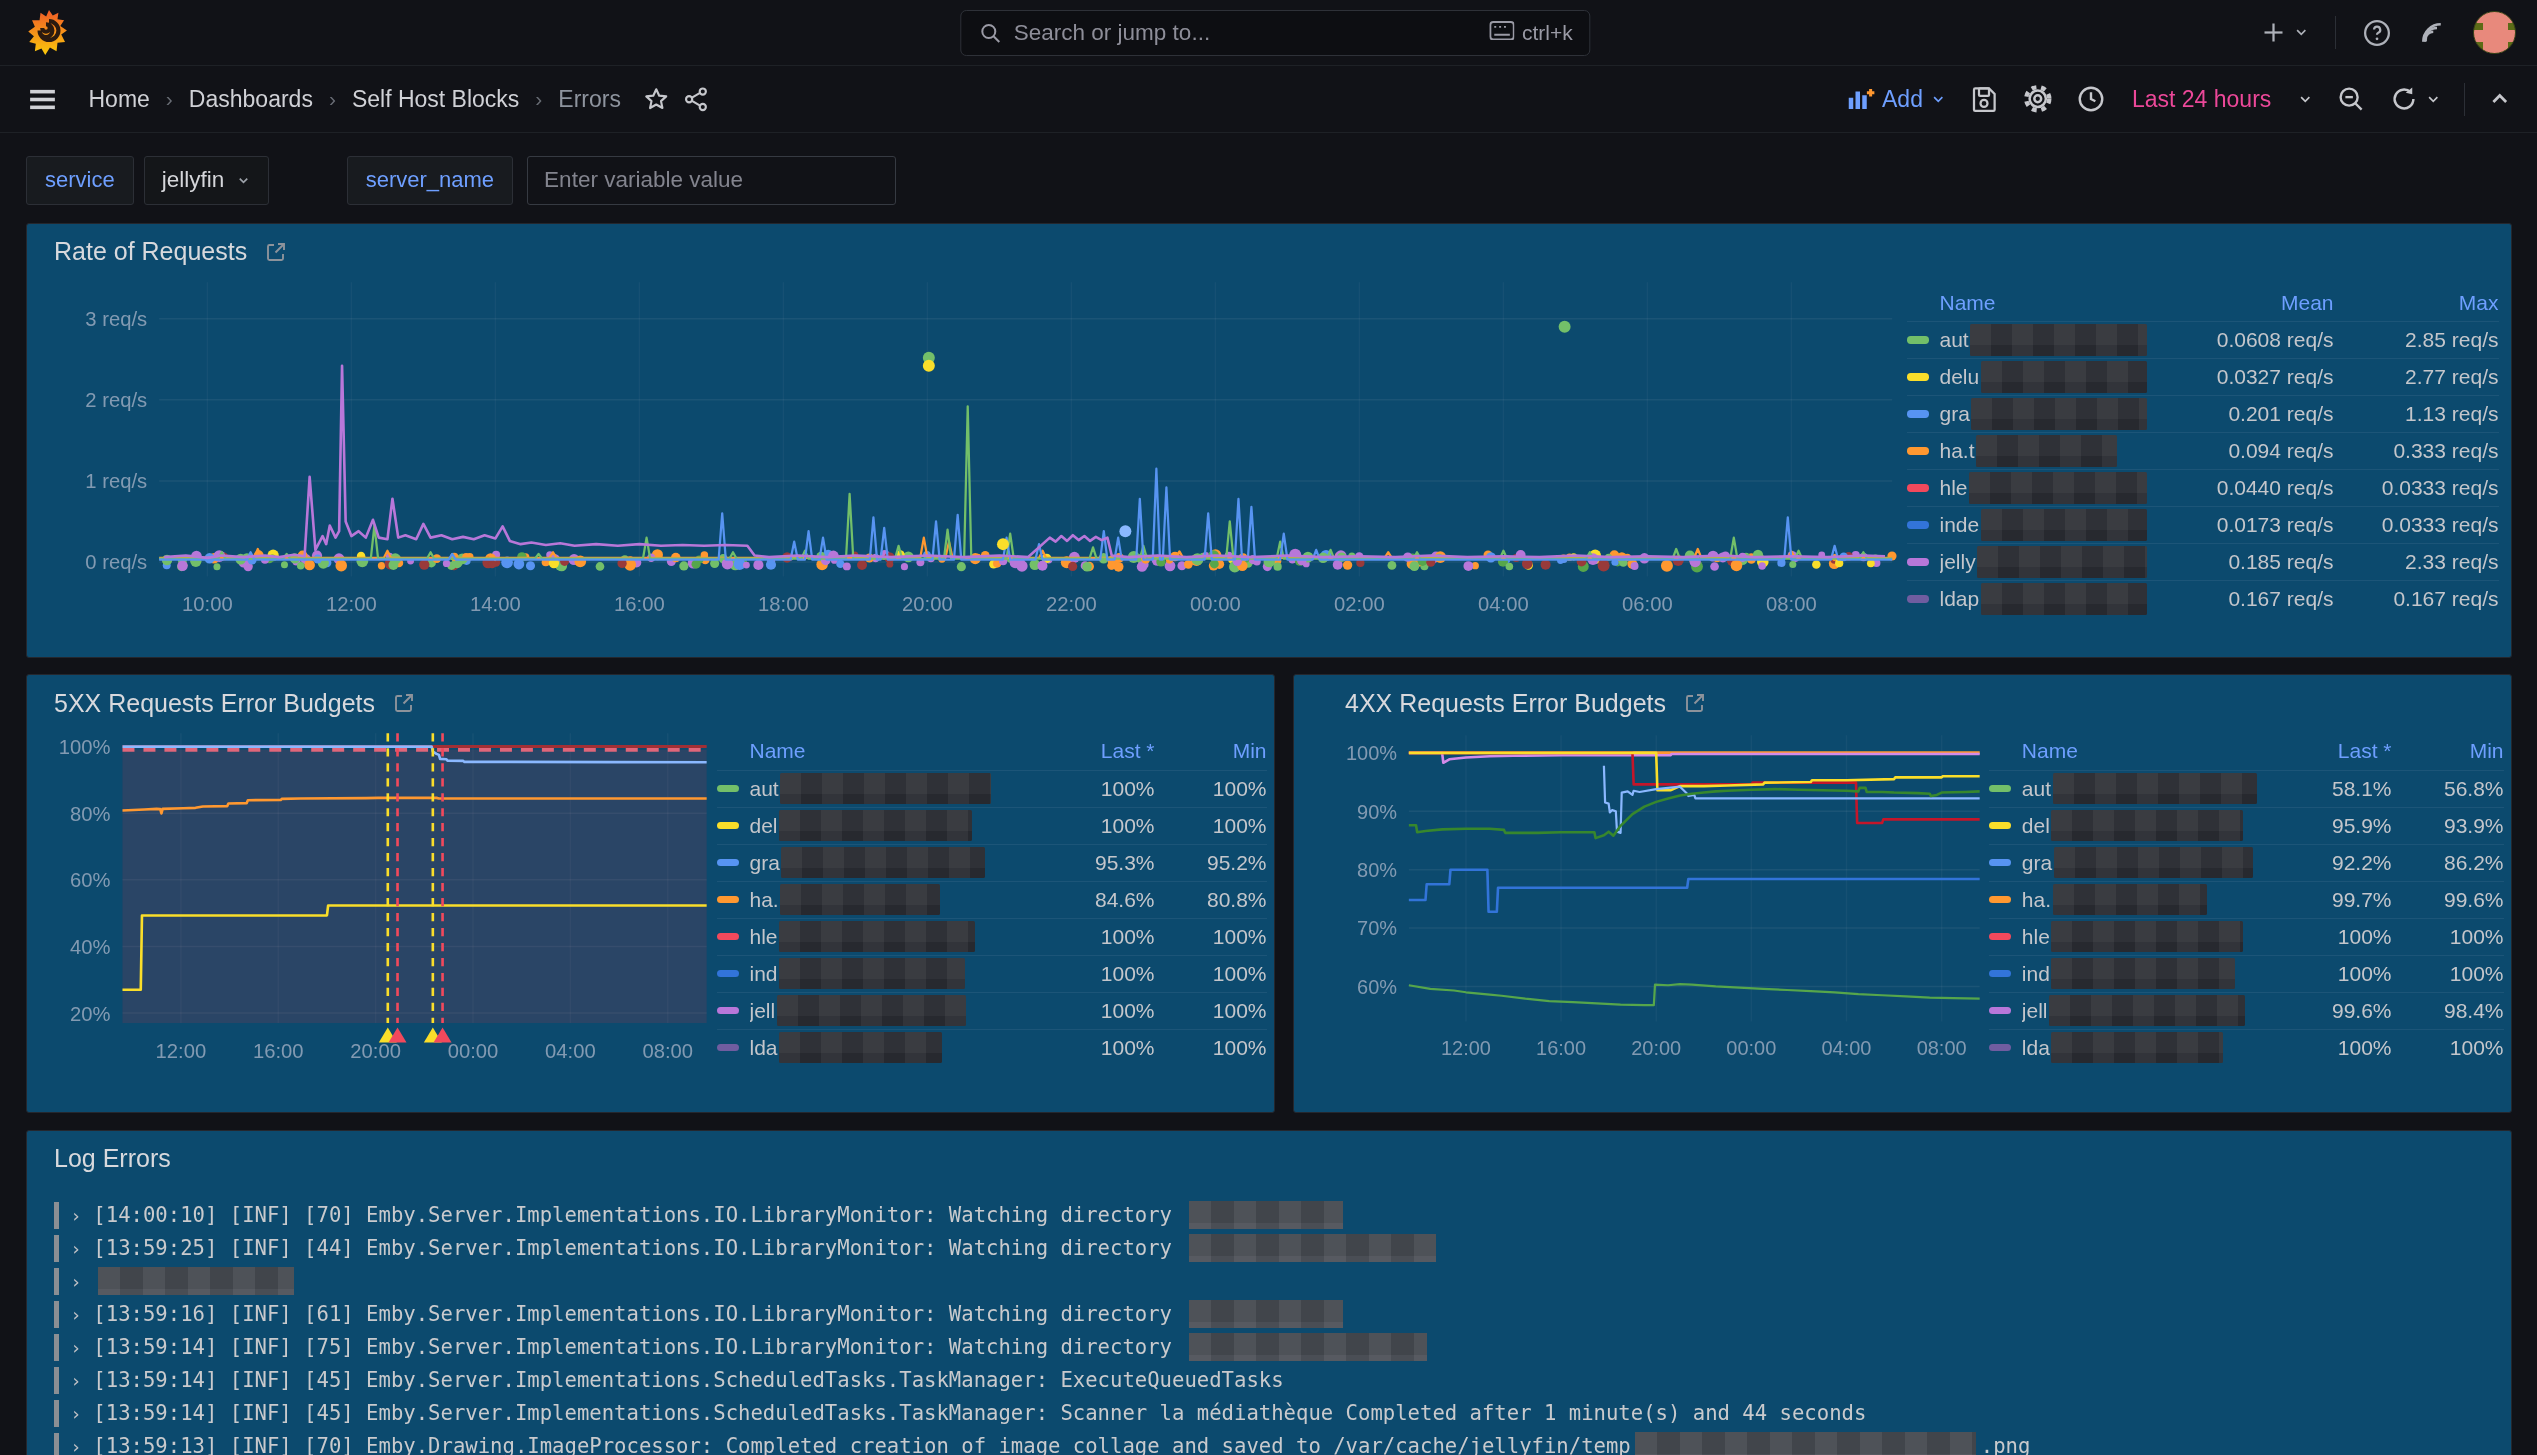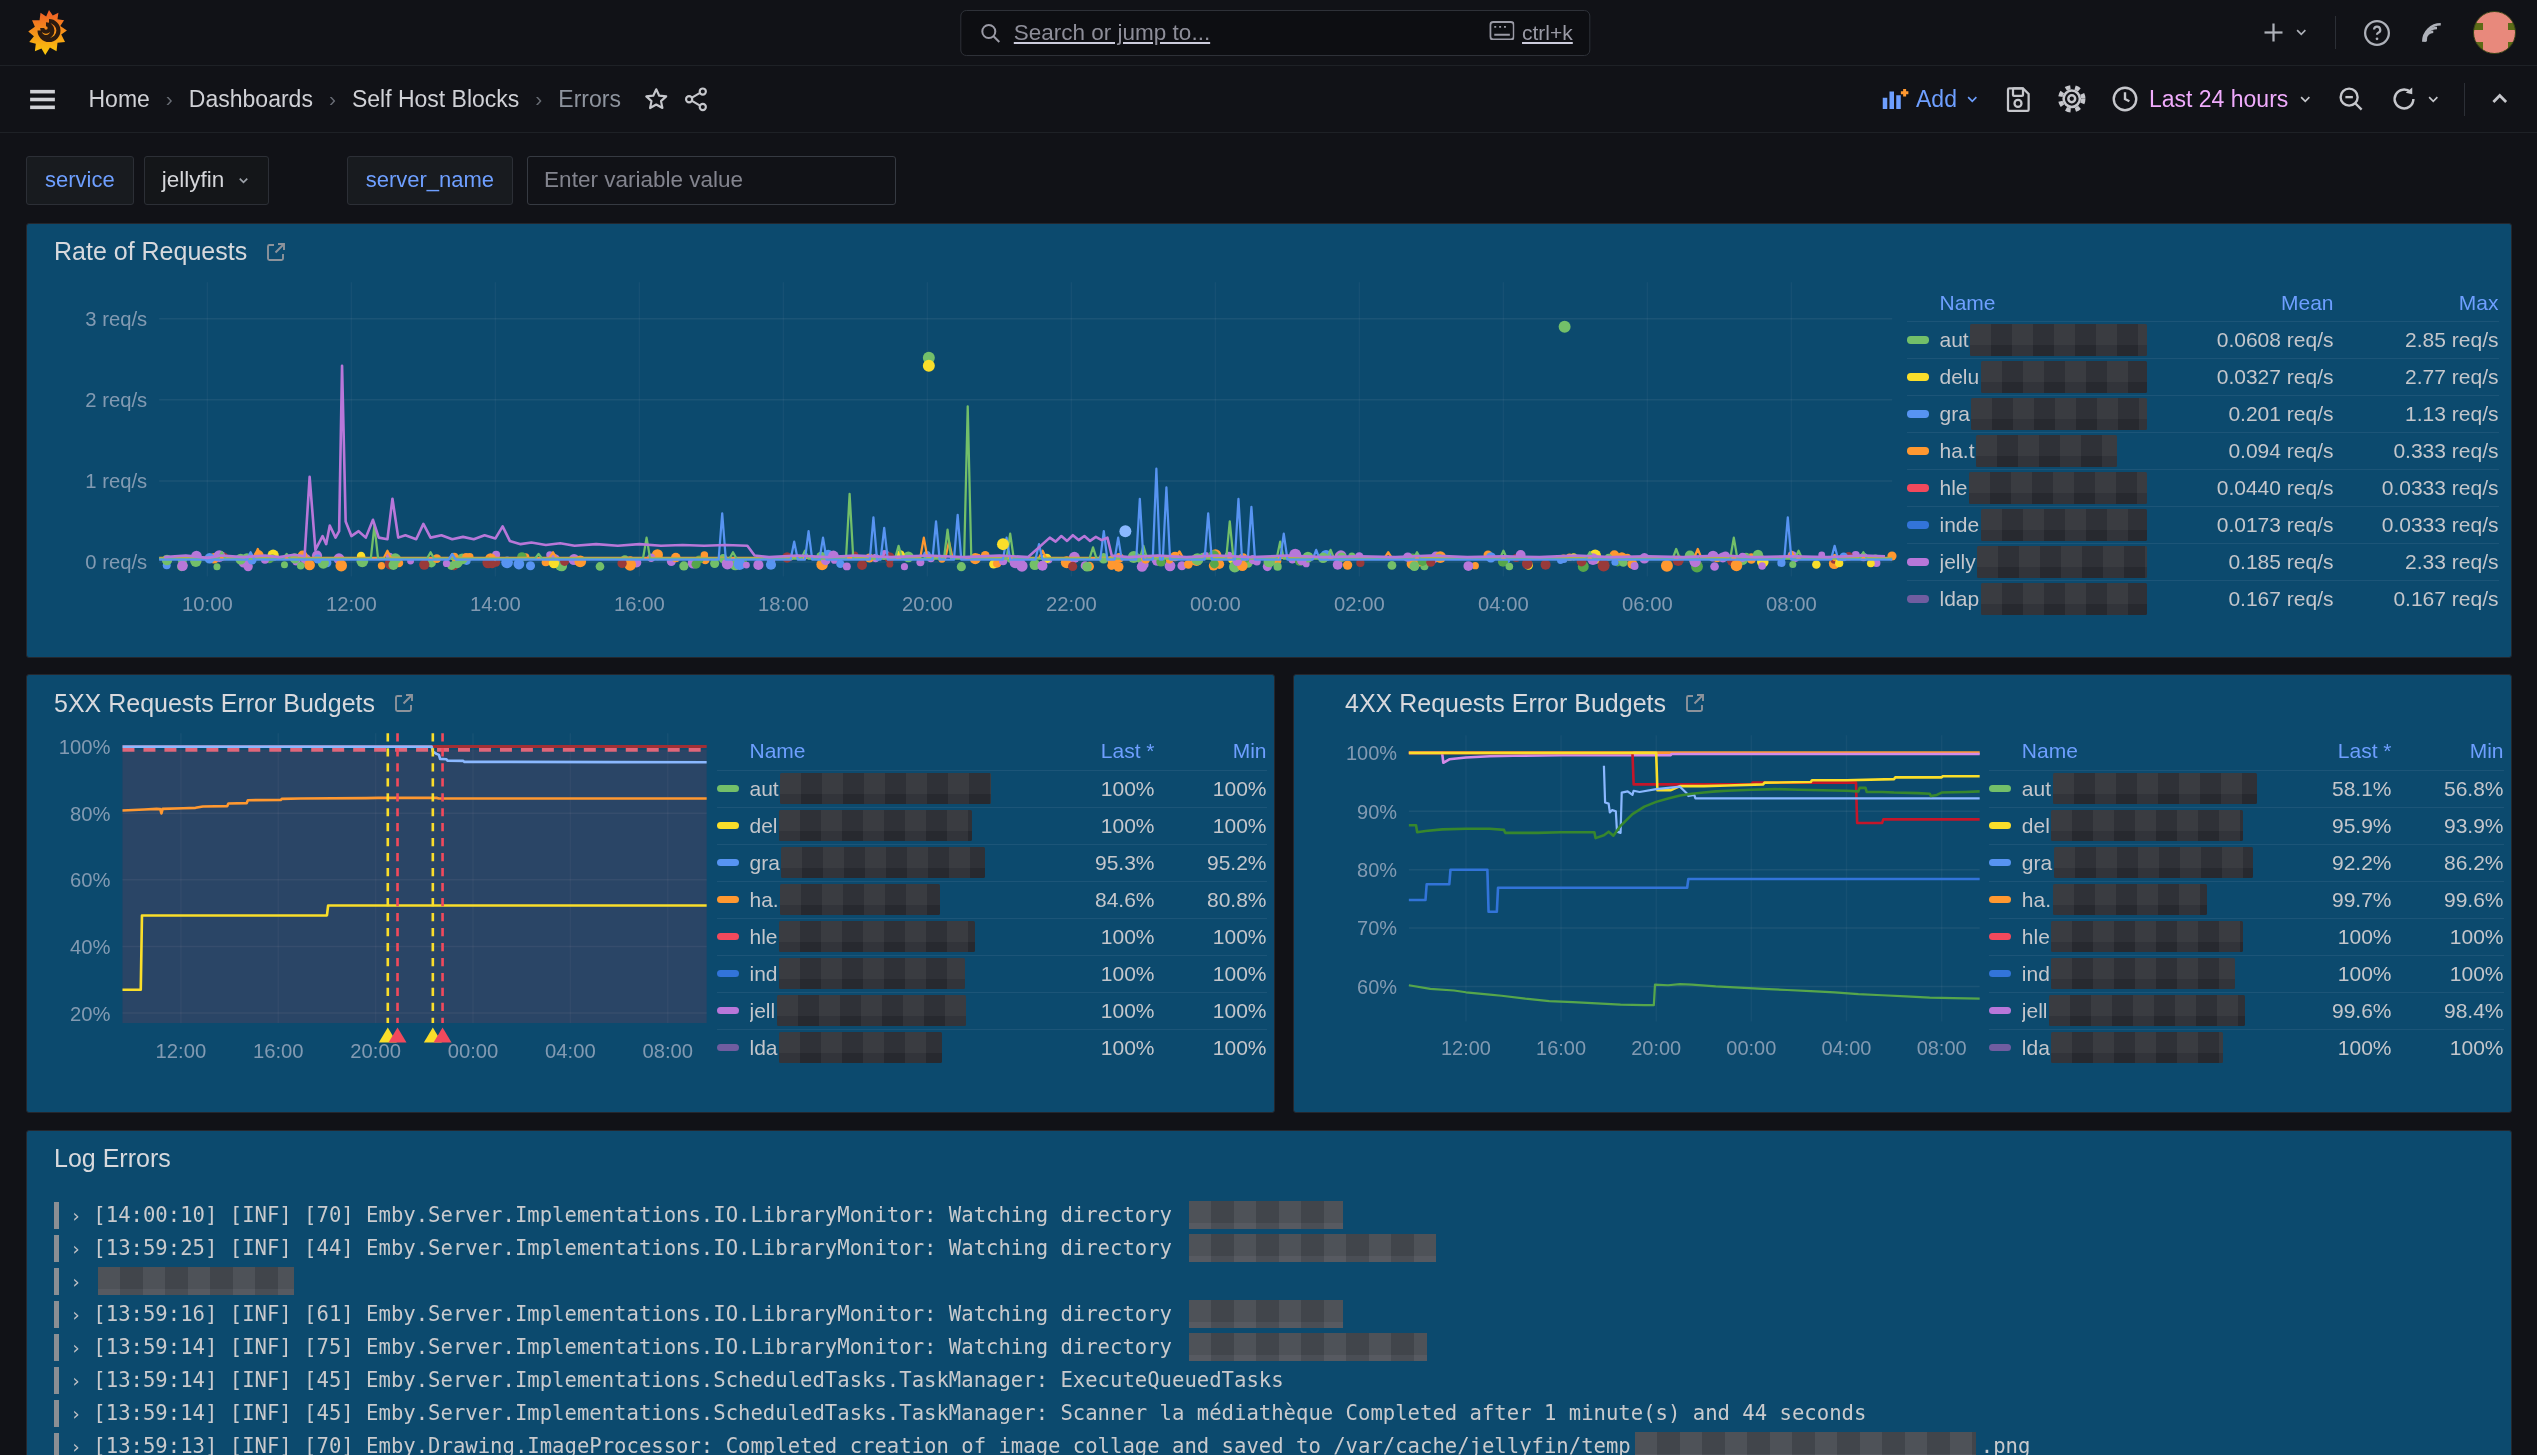--- a/index.html
+++ b/index.html
@@ -11,7 +11,7 @@
   .logo { width:46px; height:49px; margin-left:3px; }
   .search-wrap { position:absolute; left:50%; transform:translateX(-49%); width:630px; }
   .searchbox { display:flex; align-items:center; height:46px; background:#0d0e12;
-    border:1.1px solid #2e3138; border-radius:6px; padding:0 16.5px; gap:12px;text-decoration:underline; }
+    border:1.1px solid #2e3138; border-radius:6px; padding:0 16.5px; gap:12px; }
   .searchbox .ph { color:#8e8e99; font-size:22.5px; flex:1; }
   .kbd-hint { display:flex; align-items:flex-start; gap:7.5px; color:#9a9aa5; font-size:21px; }
   .top-right { margin-left:auto; display:flex; align-items:center; gap:25.5px; }

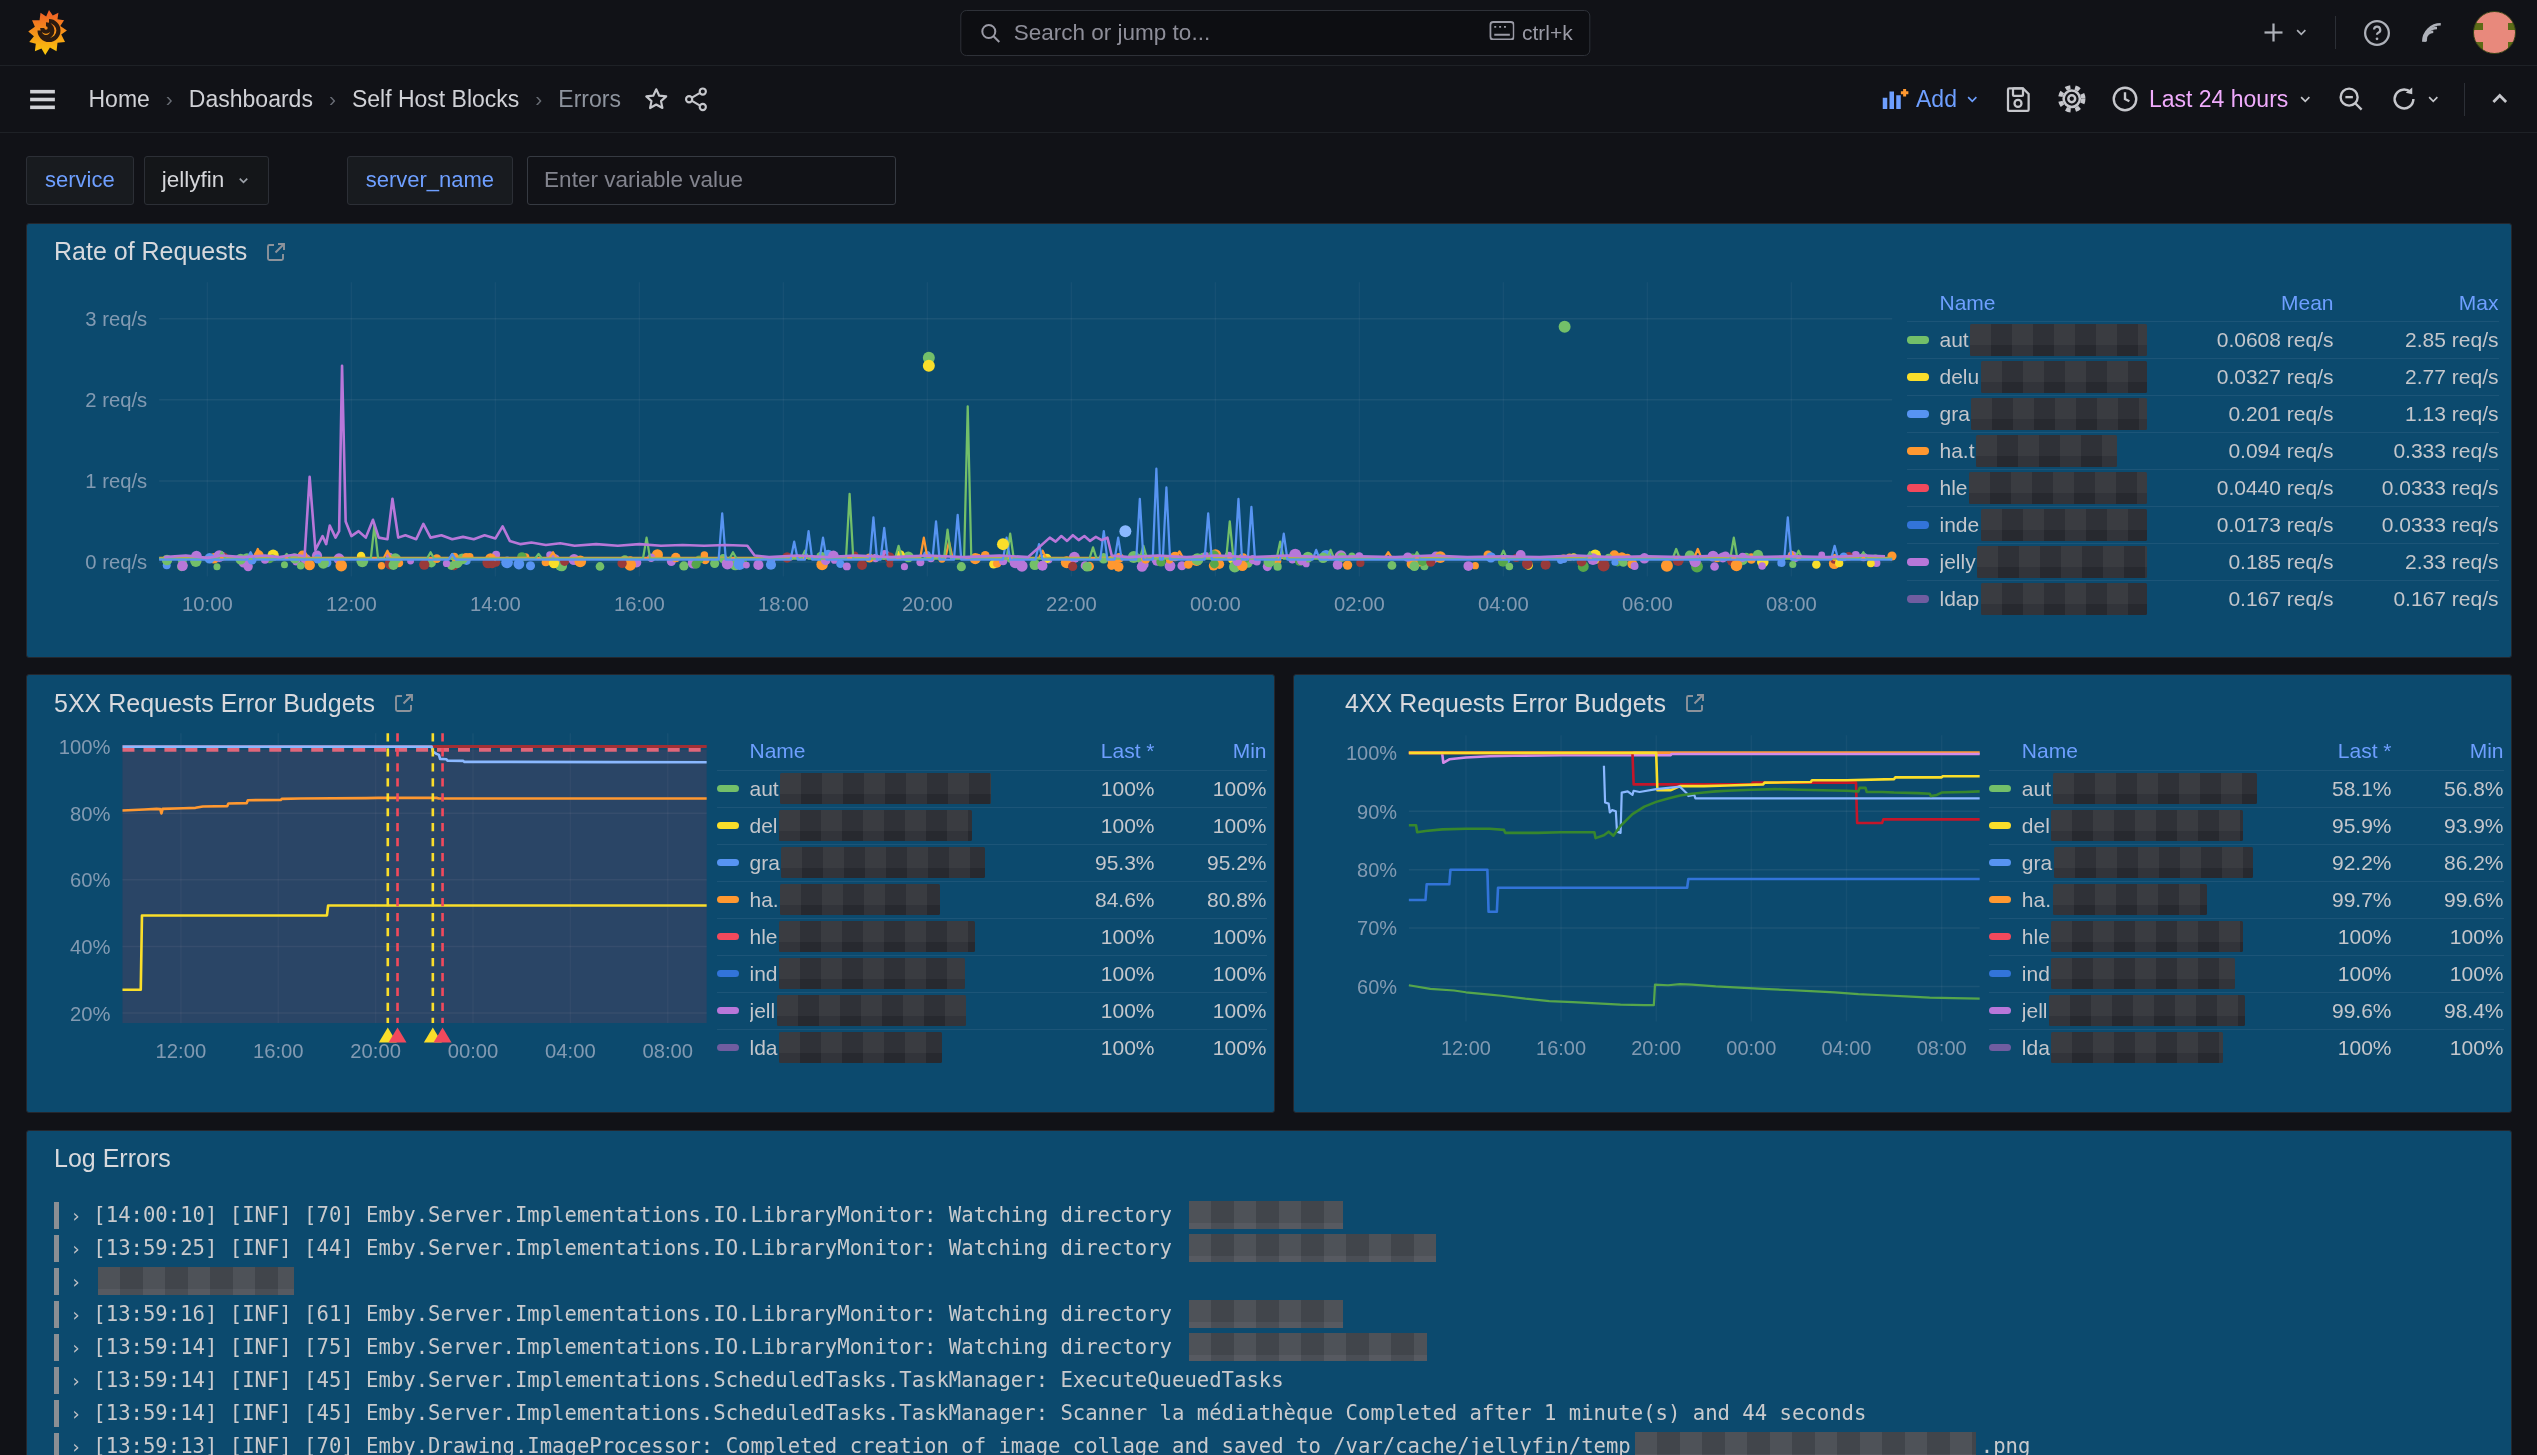--- a/index.html
+++ b/index.html
@@ -31,7 +31,7 @@
   .crumb-sep { color:#686c74; font-size:21px; }
   .tb-right { margin-left:auto; display:flex; align-items:center; gap:22.5px; }
   .add-btn { display:flex; align-items:center; gap:7.5px; color:#6e9fff; font-size:23px; background:none; border:none; cursor:pointer; }
-  .timebtn { display:flex; align-items:center; gap:9px; color:#f0abfc; font-size:23px; background:none; border:none; cursor:pointer;text-align:right; }
+  .timebtn { display:flex; align-items:center; gap:26px; color:#ec4899; font-size:23px; background:none; border:none; cursor:pointer;text-align:right; }
   
   .content { padding:19.5px 26px 0 26px; }
   .varrow { display:flex; align-items:center; gap:10.5px; margin:3px 0 18px 0; }

